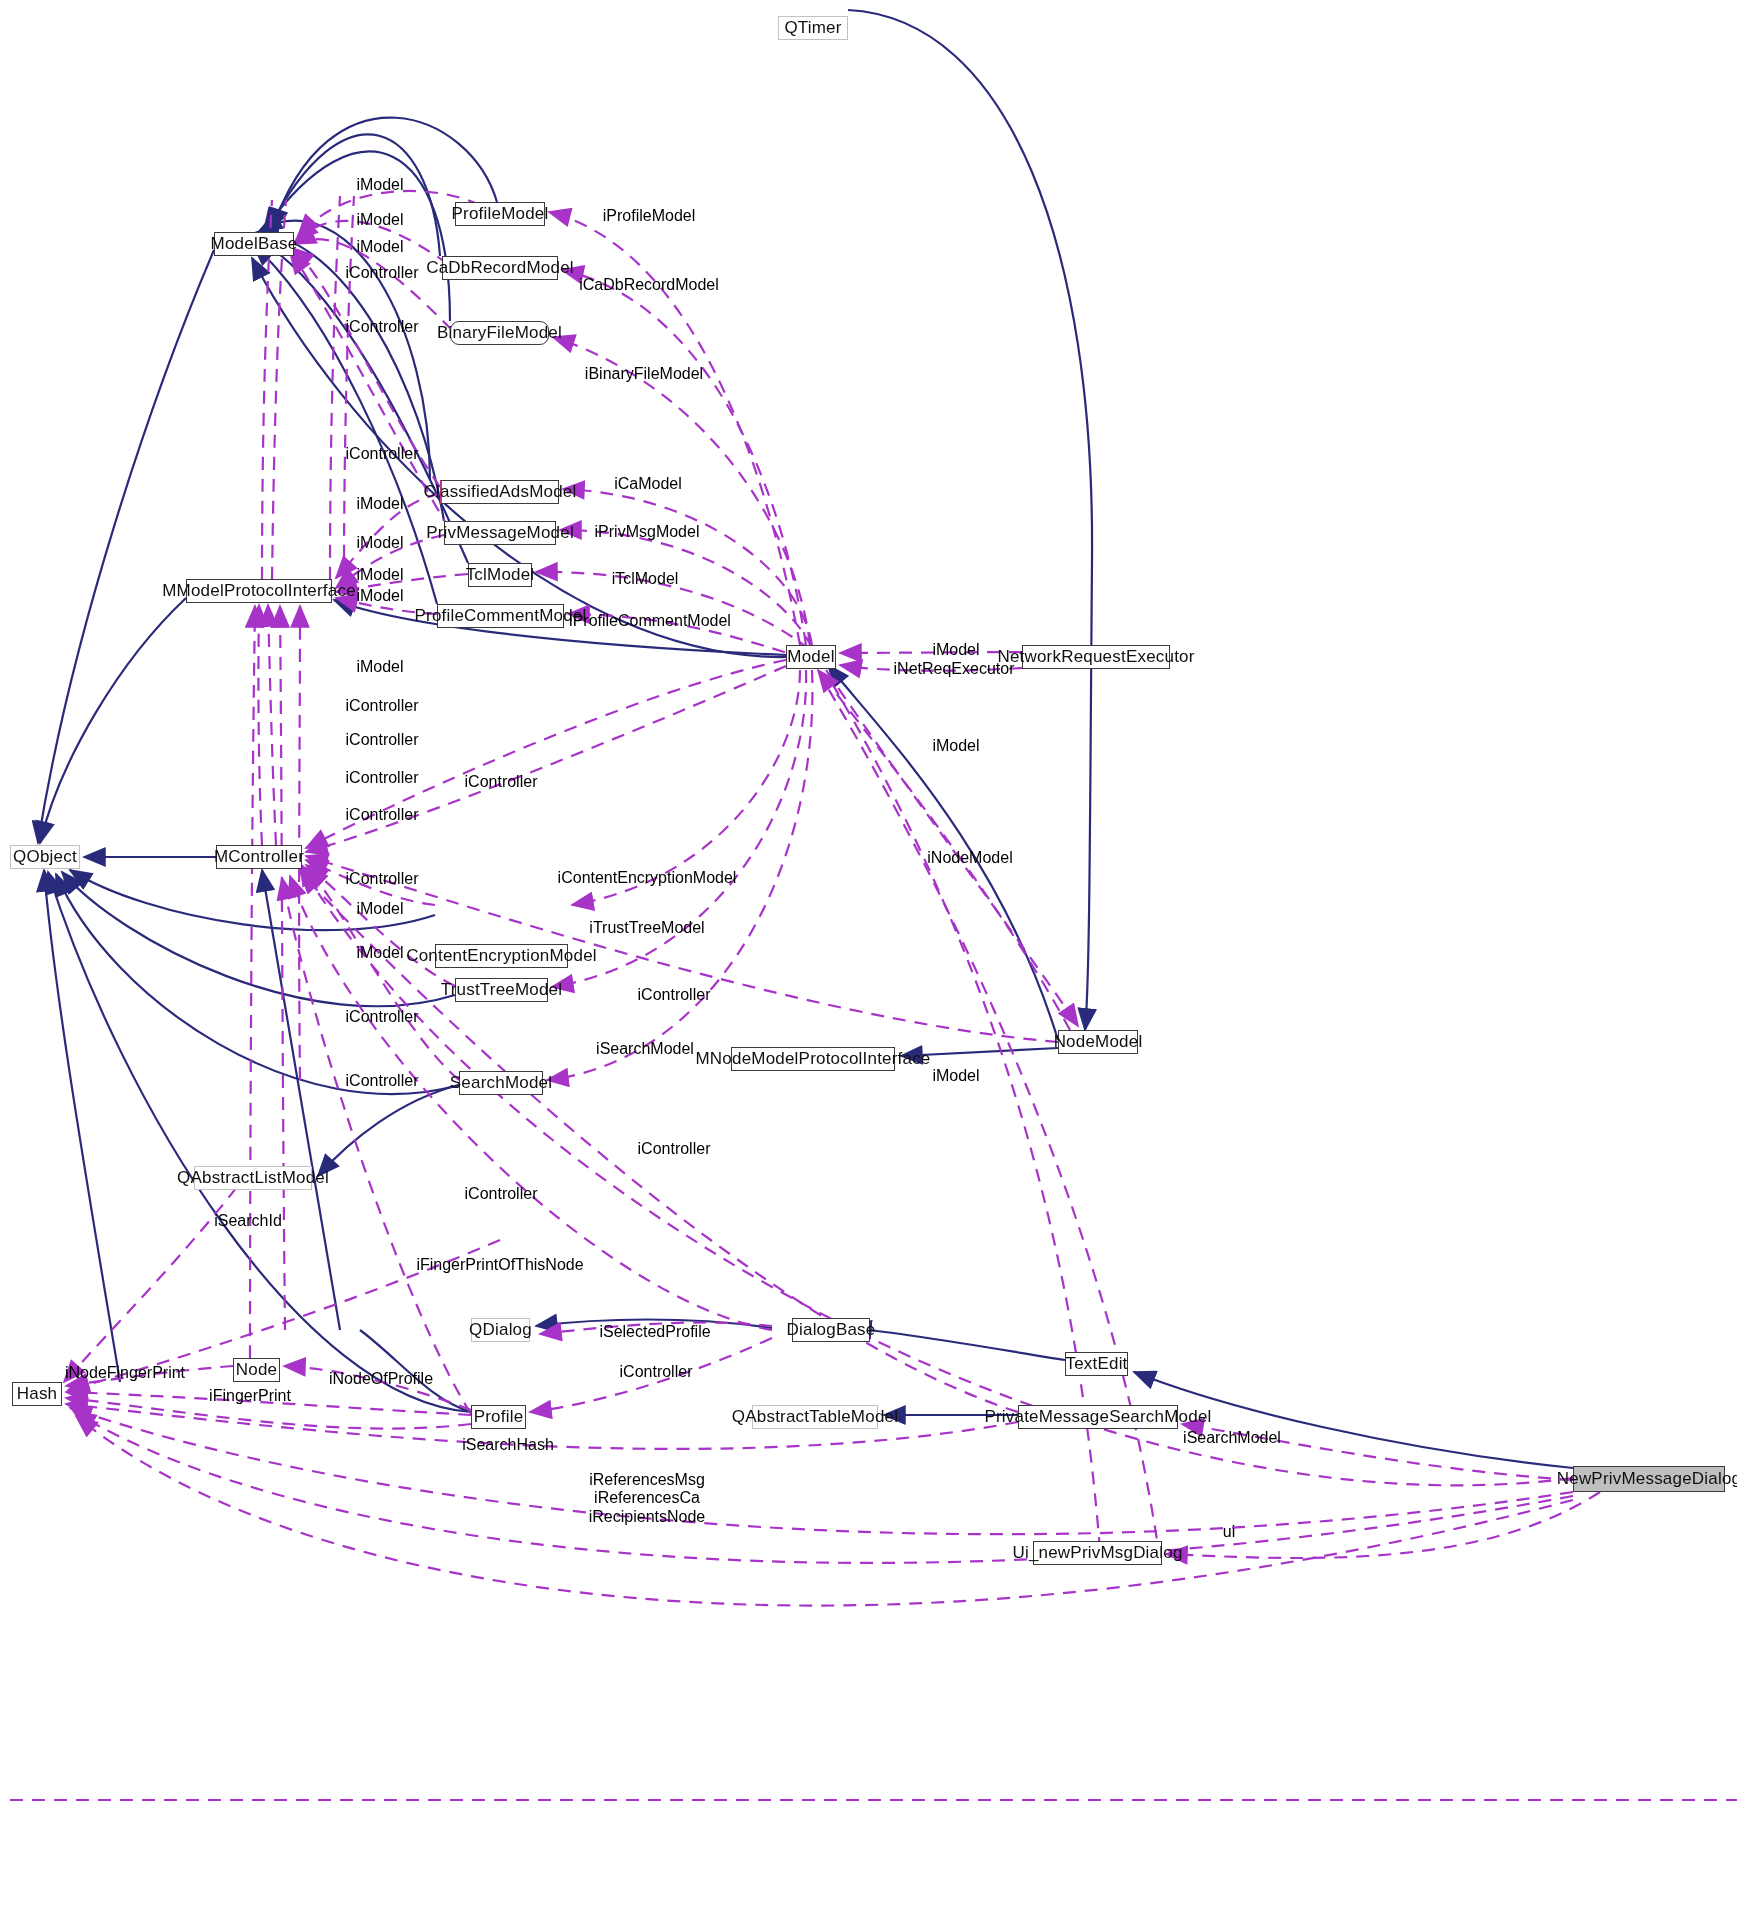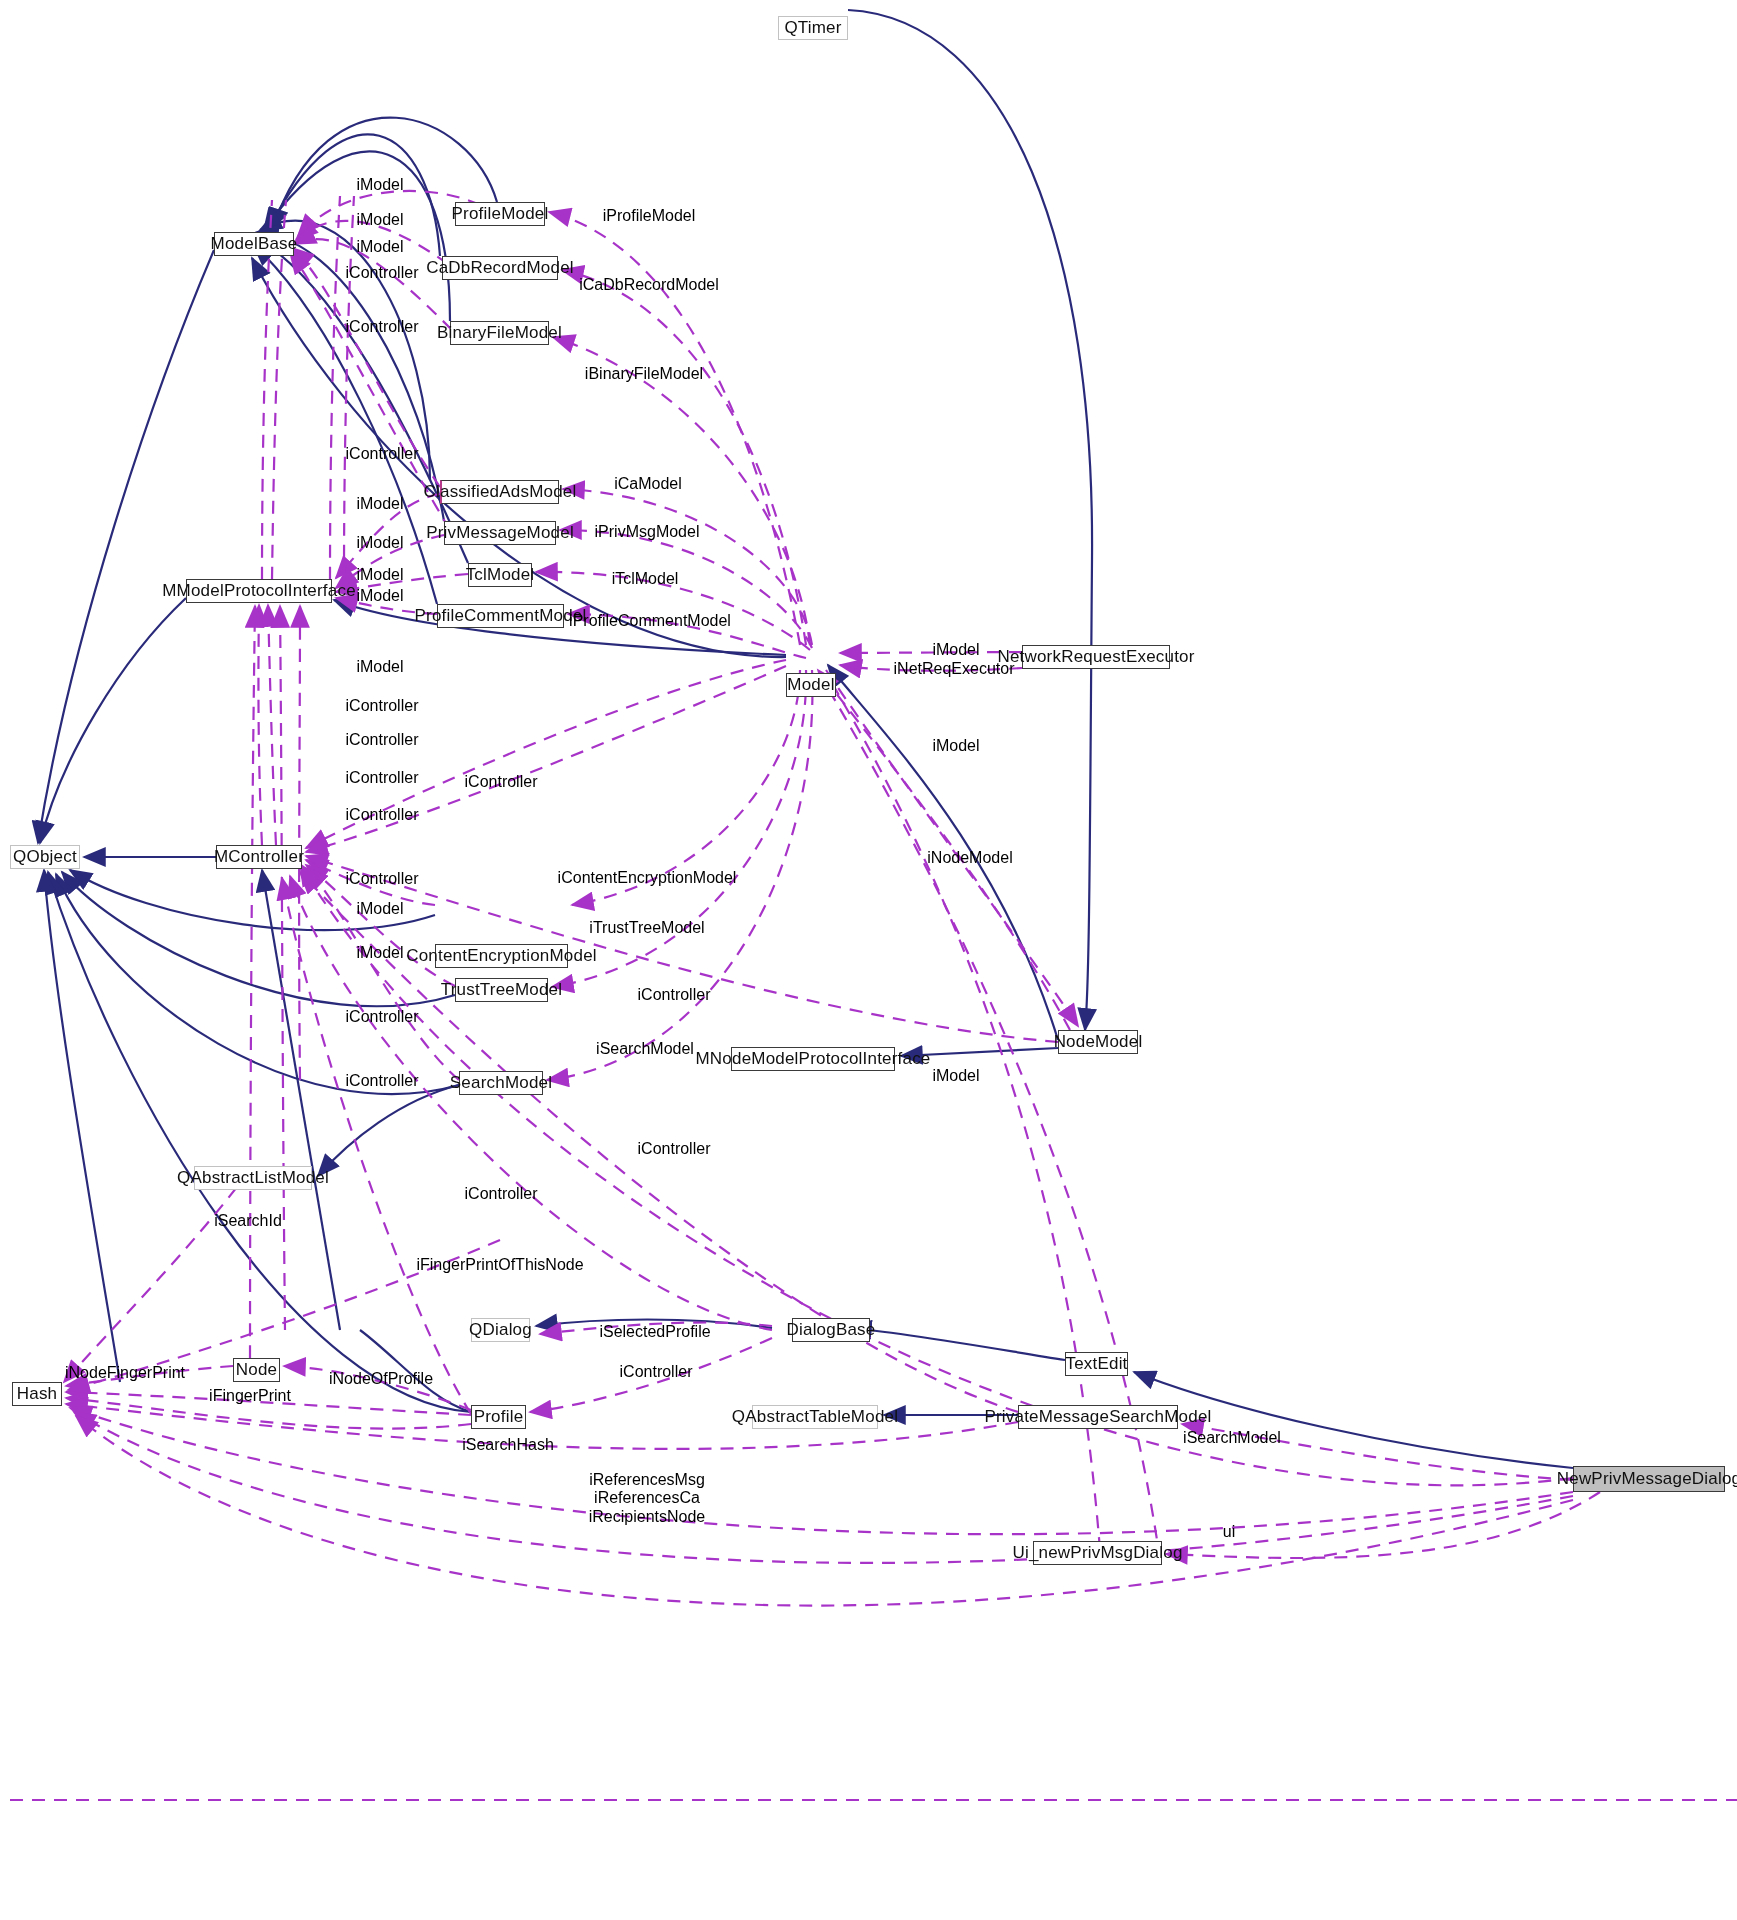--- a/index.html
+++ b/index.html
@@ -233,7 +233,7 @@
   <div class="node-box" style="left:442px;top:256px;width:116px;height:24px;">
     <span>CaDbRecordModel</span>
   </div>
-  <div class="node-box" style="left:450px;top:321px;width:99px;height:24px;">
+  <div class="node-box" style="left:450px;top:321px;width:99px;height:24px;border-radius:9px;">
     <span>BinaryFileModel</span>
   </div>
   <div class="node-box accent-left" style="left:440px;top:480px;width:119px;height:24px;">

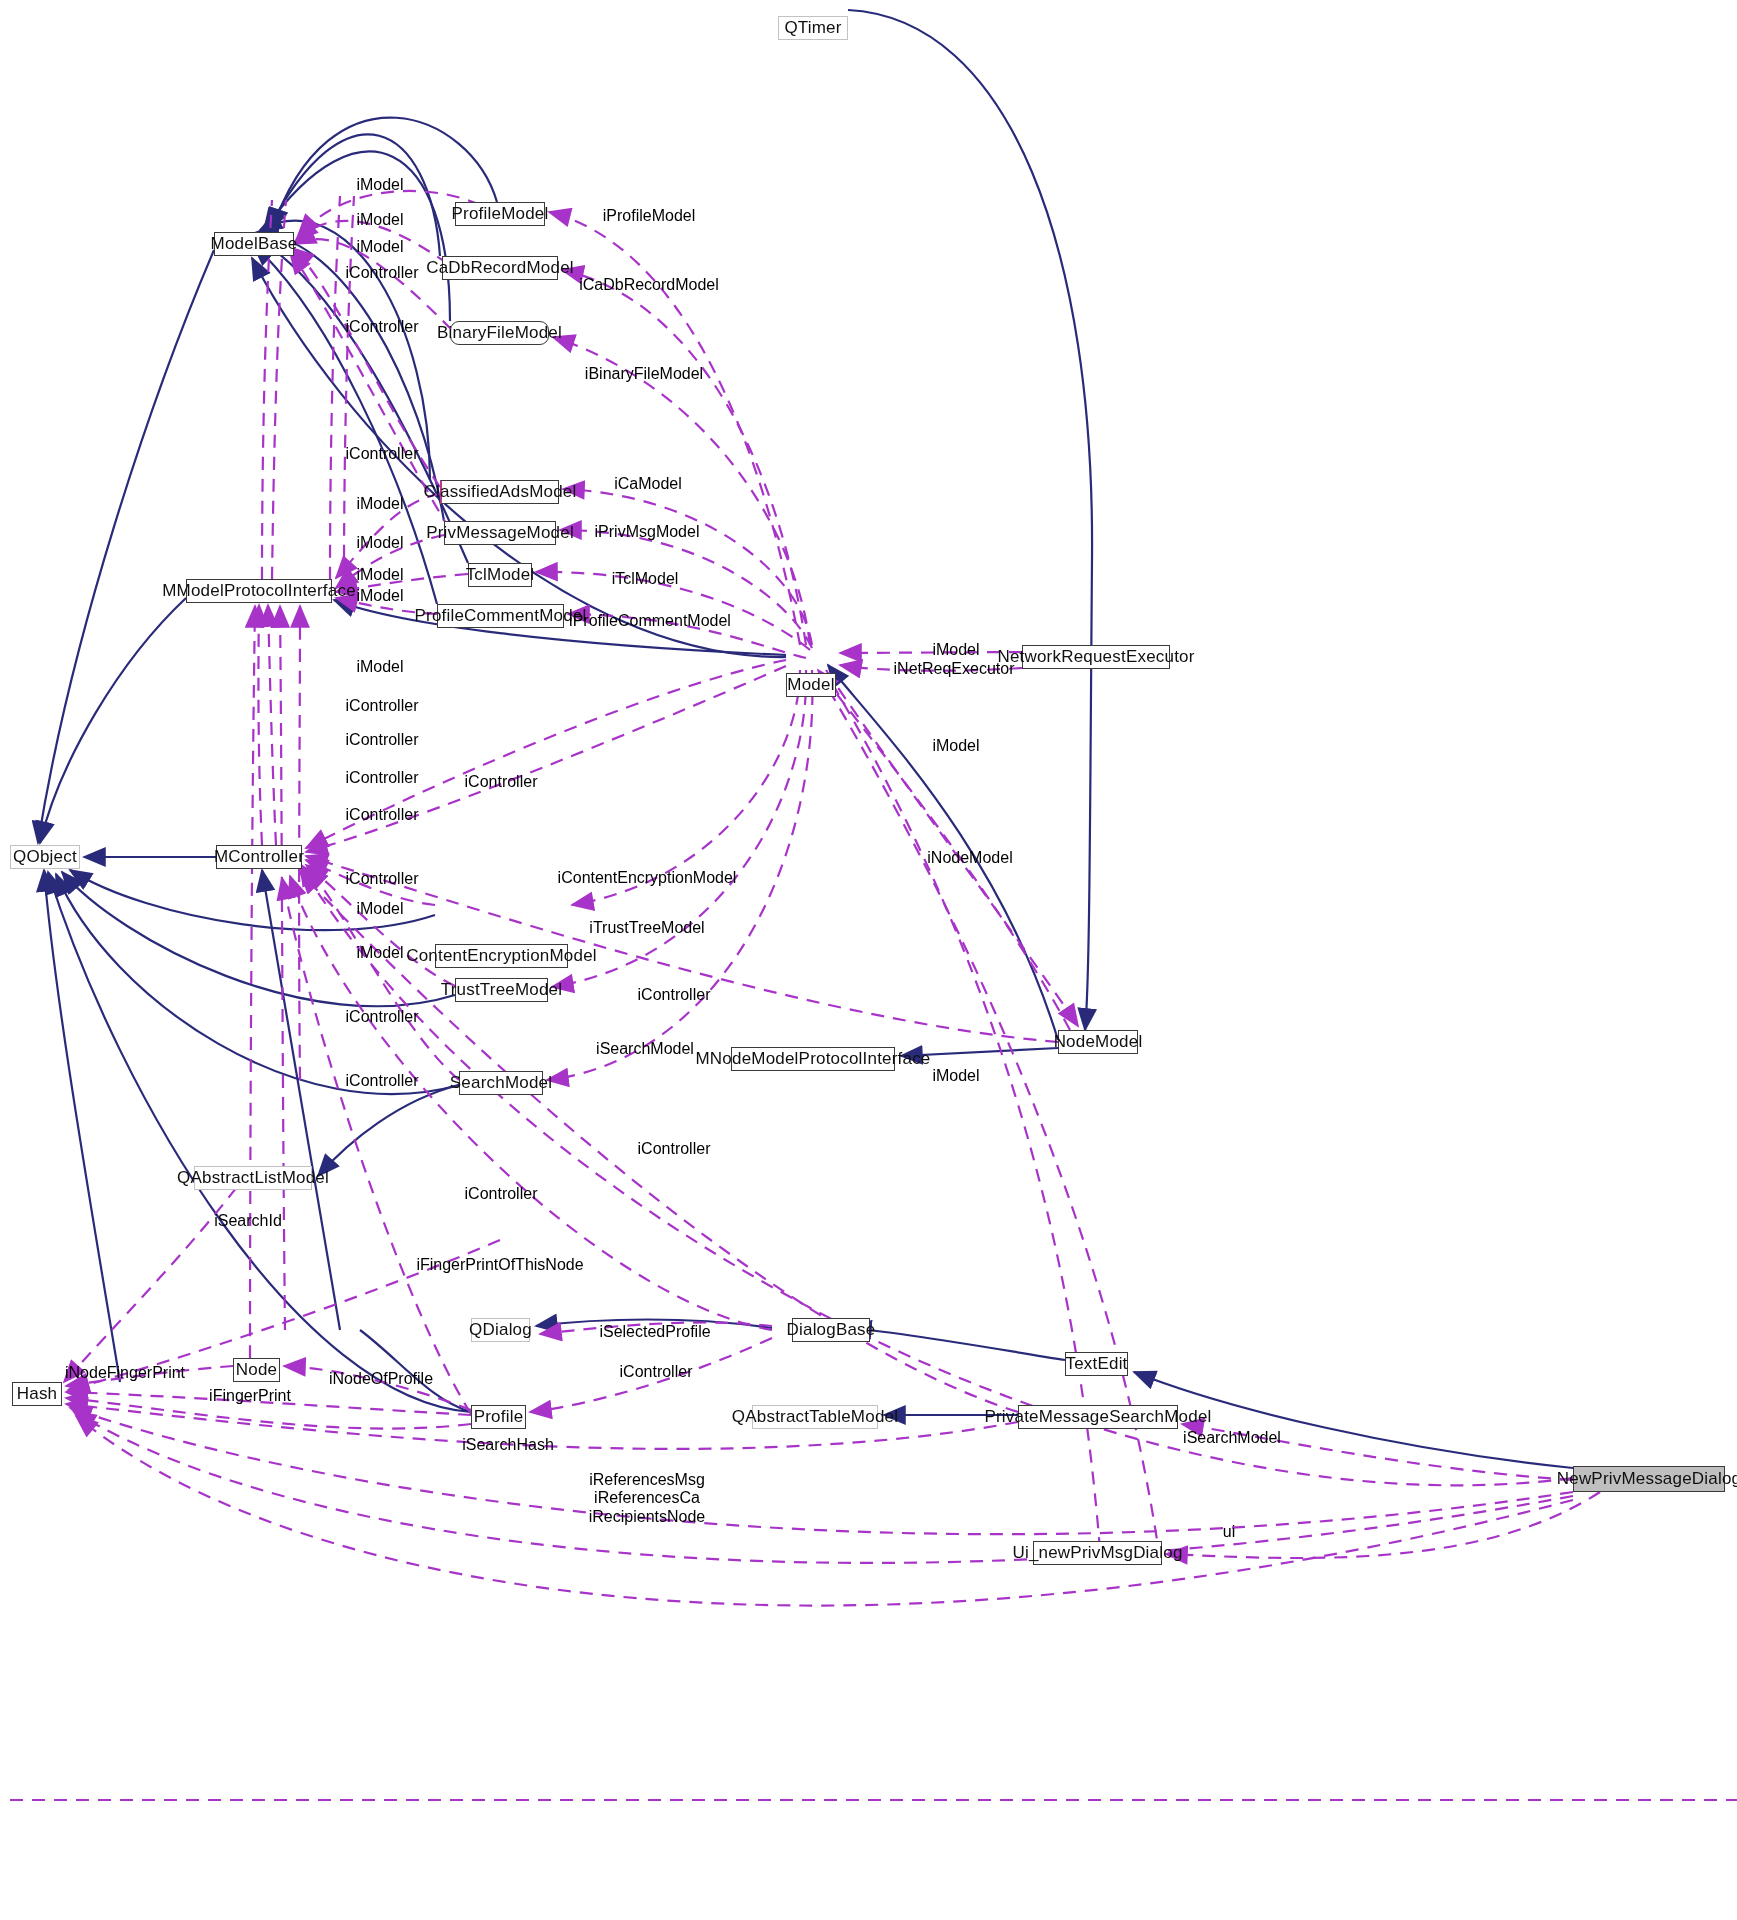--- a/index.html
+++ b/index.html
@@ -251,7 +251,7 @@
   <div class="node-box" style="left:437px;top:604px;width:127px;height:24px;">
     <span>ProfileCommentModel</span>
   </div>
-  <div class="node-box" style="left:786px;top:645px;width:50px;height:24px;margin-top:28px;">
+  <div class="node-box" style="left:786px;top:645px;width:50px;height:24px;">
     <span>Model</span>
   </div>
   <div class="node-box" style="left:1022px;top:645px;width:148px;height:24px;">

